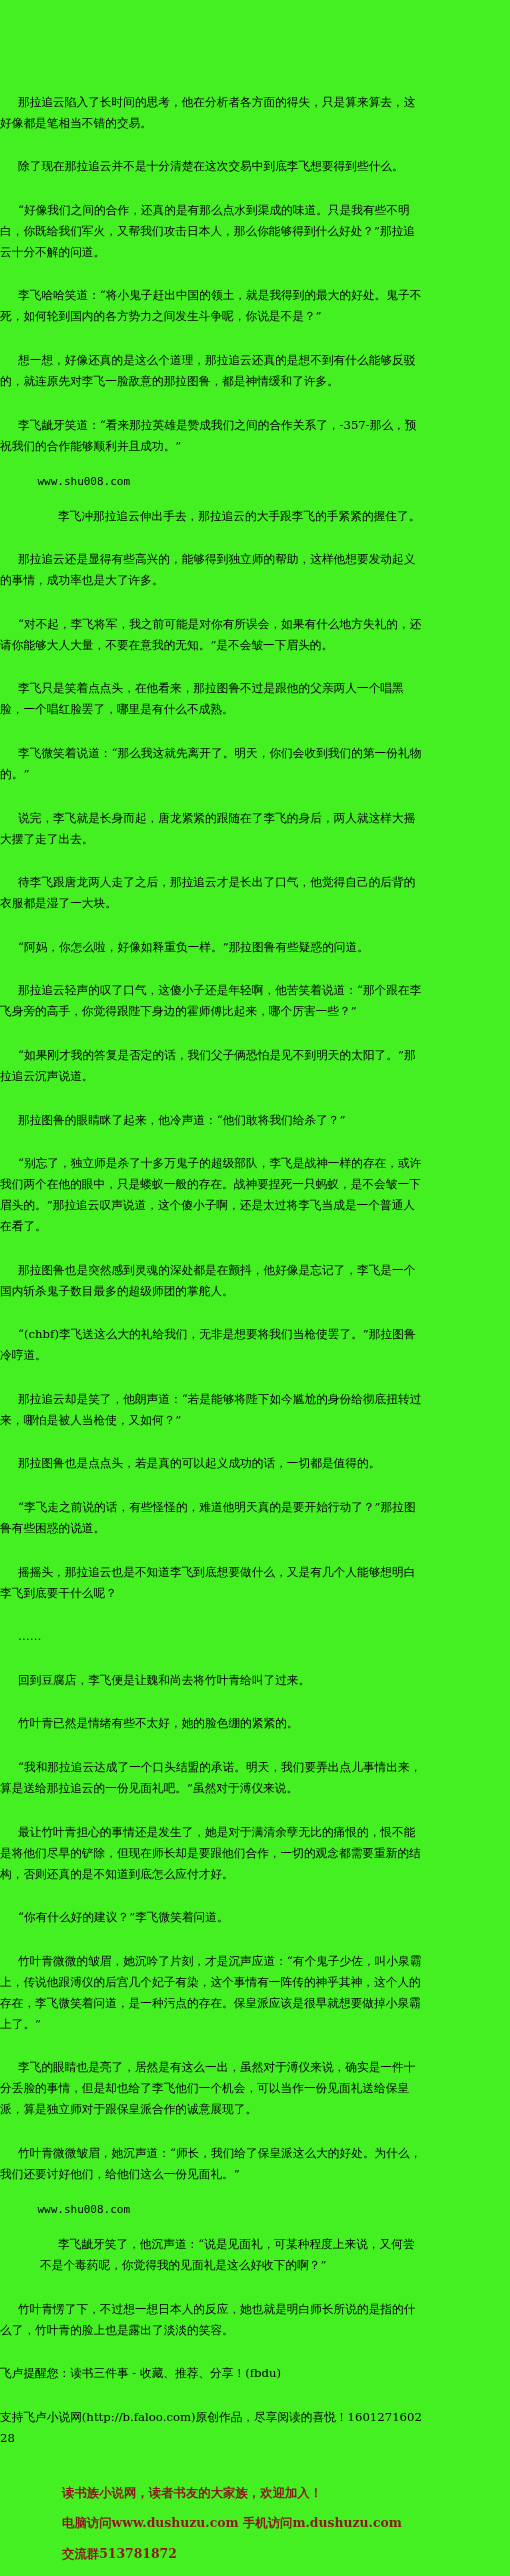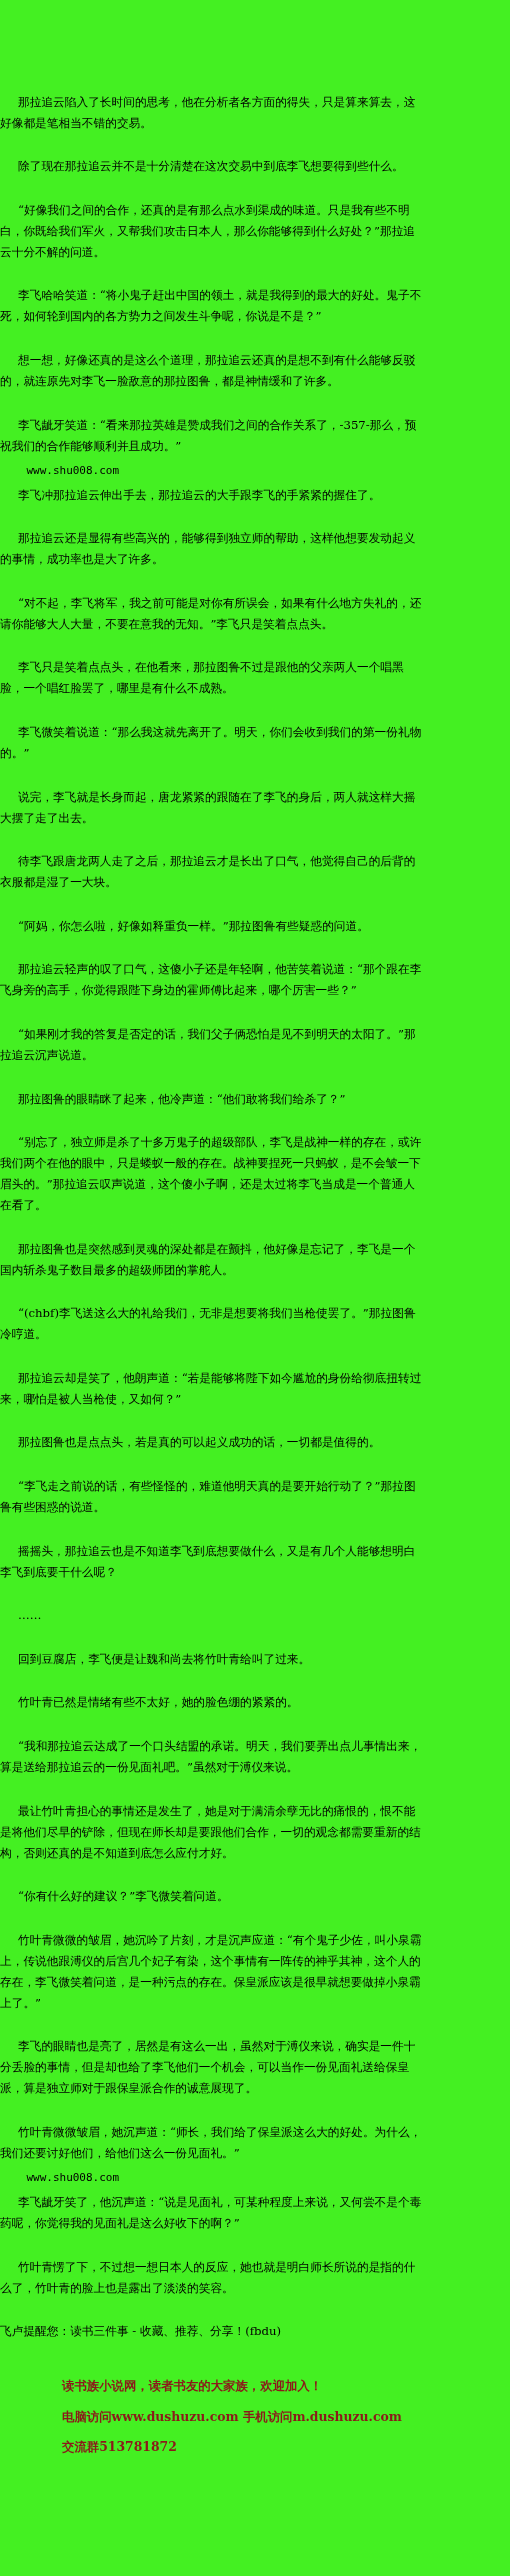--- a/index.html
+++ b/index.html
@@ -26,7 +26,7 @@
   }
   .blank{height:21px;margin:0;}
   .site{ 
-    margin:3px;text-indent:23.4px;
+    margin:14px;text-indent:23.4px;
     font-family:"DejaVu Sans Mono","Liberation Mono",monospace;
     font-size:11px;
   }

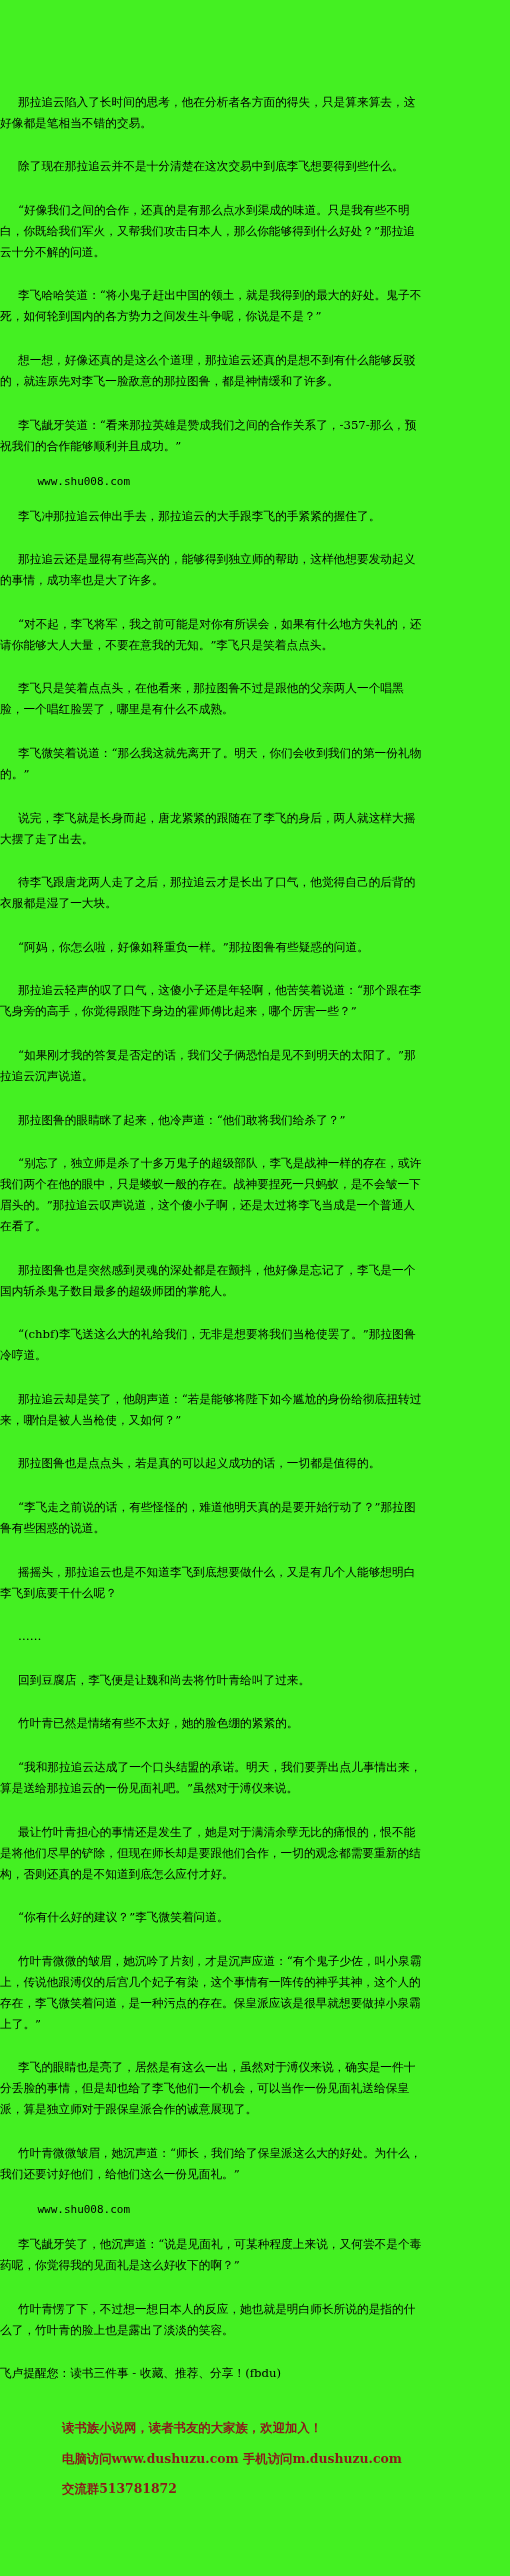--- a/index.html
+++ b/index.html
@@ -30,7 +30,7 @@
     font-family:"DejaVu Sans Mono","Liberation Mono",monospace;
     font-size:11px;
   }
-  .site + .para{margin-top:4px;}
+  .site + .para{margin-top:4px;padding-left:40px;}
   .notice{text-indent:0;}
   .footer-block{margin-top:33px;padding-left:44px;}
   .footer{

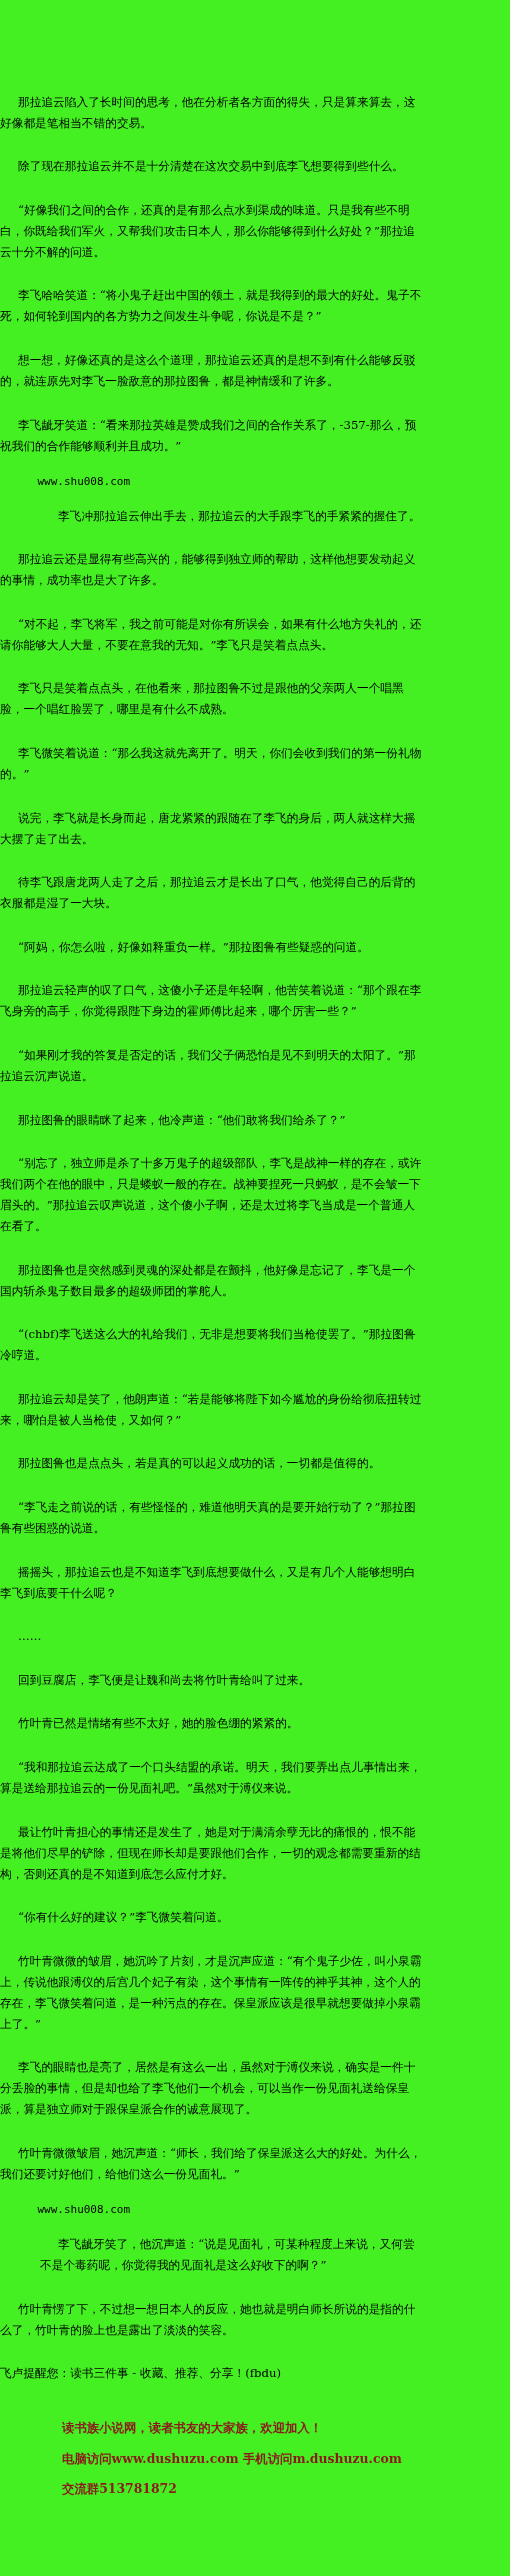--- a/index.html
+++ b/index.html
@@ -54,7 +54,7 @@
       <div class="para site">www.shu008.com</div>
       <div class="para line-rule">李飞冲那拉追云伸出手去，那拉追云的大手跟李飞的手紧紧的握住了。</div>
       <div class="para line-rule">那拉追云还是显得有些高兴的，能够得到独立师的帮助，这样他想要发动起义的事情，成功率也是大了许多。</div>
-      <div class="para line-rule">“对不起，李飞将军，我之前可能是对你有所误会，如果有什么地方失礼的，还请你能够大人大量，不要在意我的无知。”李飞只是笑着点点头。</div>
+      <div class="para line-rule">“对不起，李飞将军，我之前可能是对你有所误会，如果有什么地方失礼的，还请你能够大人大量，不要在意我的无知。”是不会皱一下眉头的。</div>
       <div class="para line-rule">李飞只是笑着点点头，在他看来，那拉图鲁不过是跟他的父亲两人一个唱黑脸，一个唱红脸罢了，哪里是有什么不成熟。</div>
       <div class="para line-rule">李飞微笑着说道：“那么我这就先离开了。明天，你们会收到我们的第一份礼物的。”</div>
       <div class="para line-rule">说完，李飞就是长身而起，唐龙紧紧的跟随在了李飞的身后，两人就这样大摇大摆了走了出去。</div>

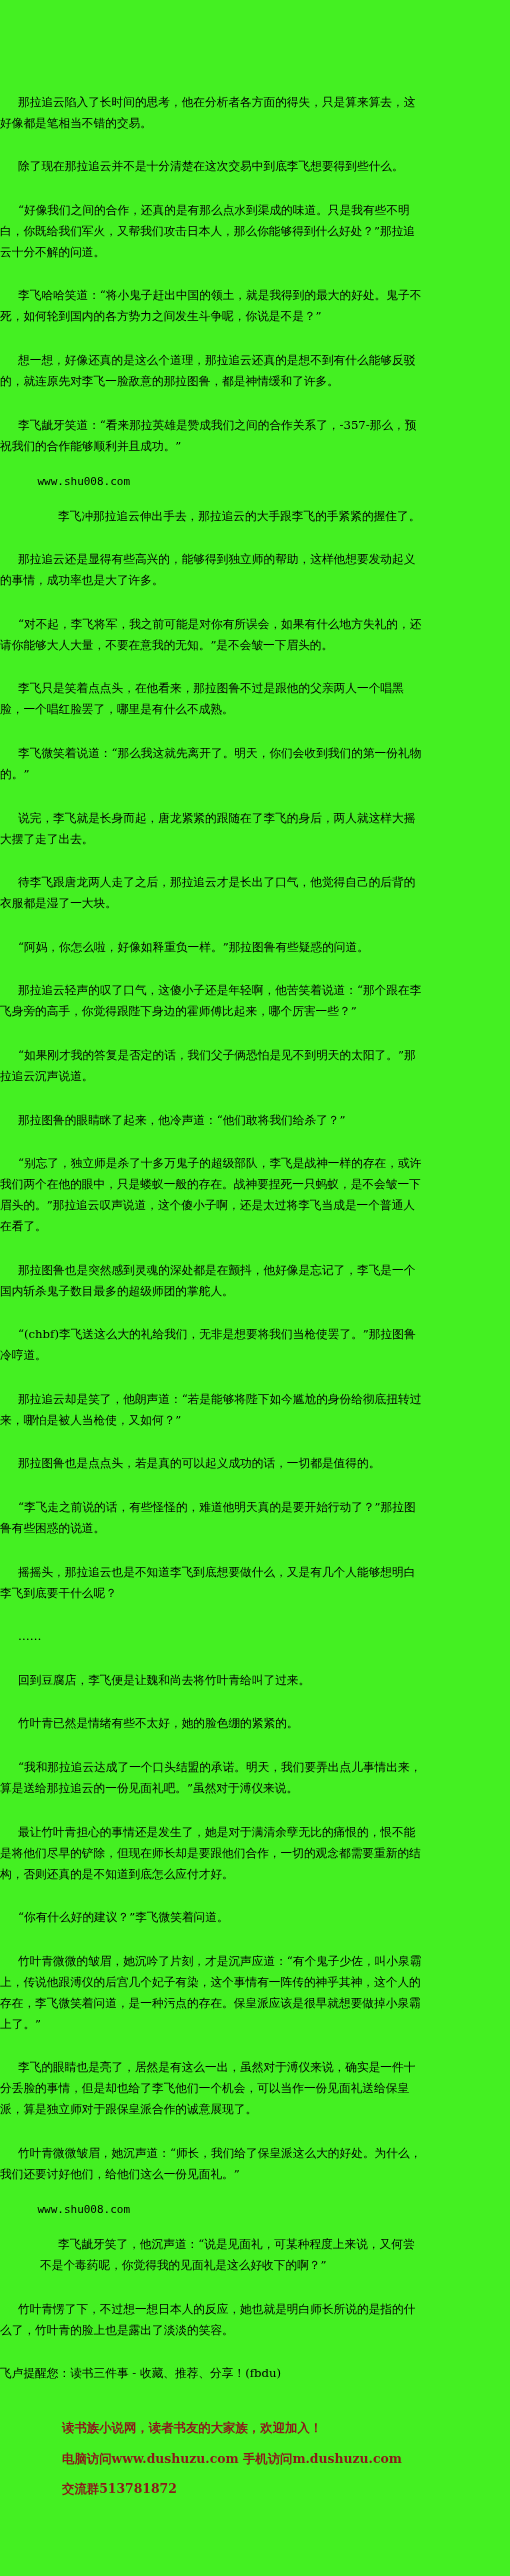--- a/index.html
+++ b/index.html
@@ -83,6 +83,7 @@
       <div class="para line-rule">李飞龇牙笑了，他沉声道：“说是见面礼，可某种程度上来说，又何尝不是个毒药呢，你觉得我的见面礼是这么好收下的啊？”</div>
       <div class="para line-rule">竹叶青愣了下，不过想一想日本人的反应，她也就是明白师长所说的是指的什么了，竹叶青的脸上也是露出了淡淡的笑容。</div>
       <div class="para notice line-rule">飞卢提醒您：读书三件事 - 收藏、推荐、分享！(fbdu)</div>
+      <div class="para notice line-rule">支持飞卢小说网(http://b.faloo.com)原创作品，尽享阅读的喜悦！160127160228</div>
     </div>
   <div id="footer" class="footer-block">
       <div class="footer">读书族小说网，读者书友的大家族，欢迎加入！</div>

